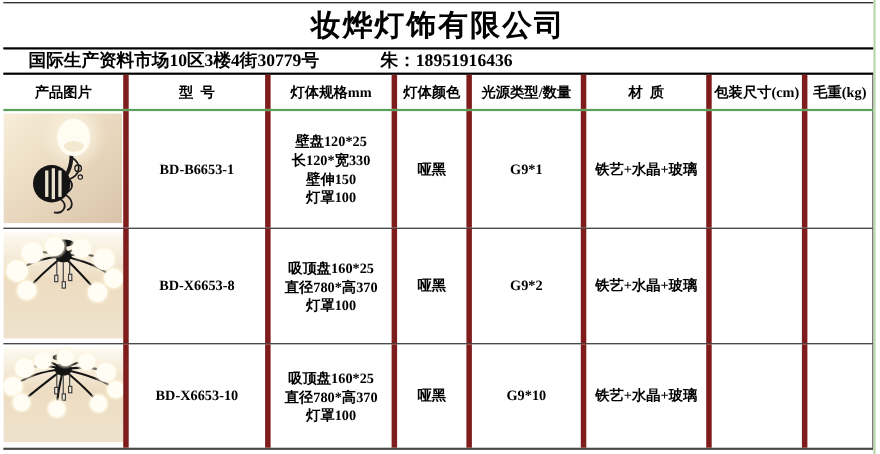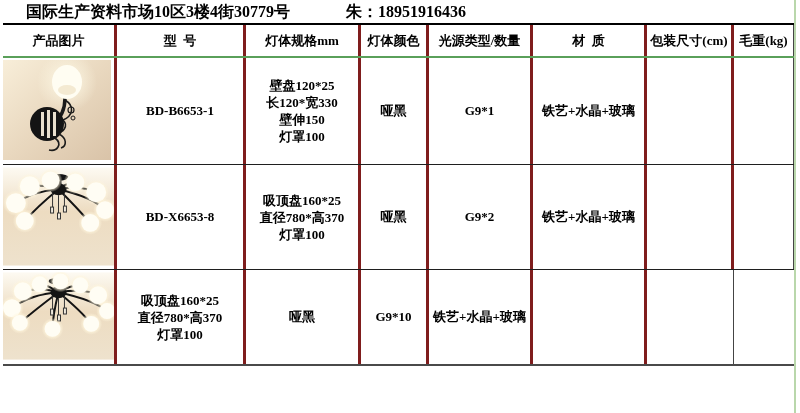--- a/index.html
+++ b/index.html
@@ -52,6 +52,9 @@
 
 <div class="sheet">
 
+  <div class="title-row">
+    <span>妆烨灯饰有限公司</span>
+  </div>
 
   <div class="info-row">
     <span class="addr">国际生产资料市场10区3楼4街30779号</span>

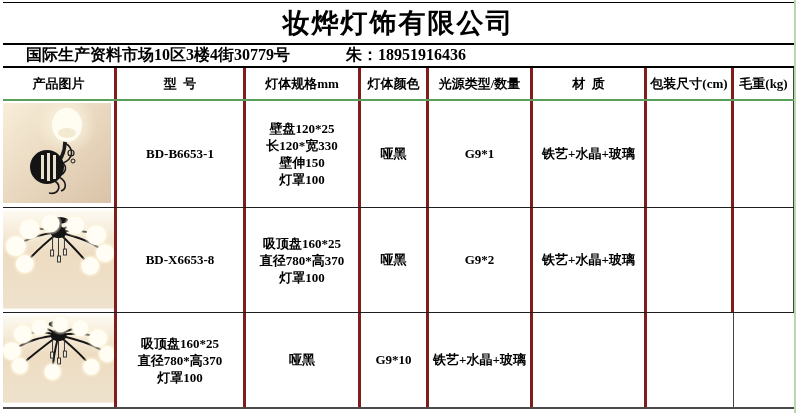--- a/index.html
+++ b/index.html
@@ -31,7 +31,7 @@
     grid-template-columns:114px 129px 115px 68px 104px 114px 87px 60px;
   }
   .cell{
-    border-right:3px solid #7f1d1d;
+    border-right:5px solid #7f1d1d;
     display:flex;align-items:center;justify-content:center;
     text-align:center;font-weight:bold;font-size:13px;
     overflow:hidden;box-sizing:border-box;

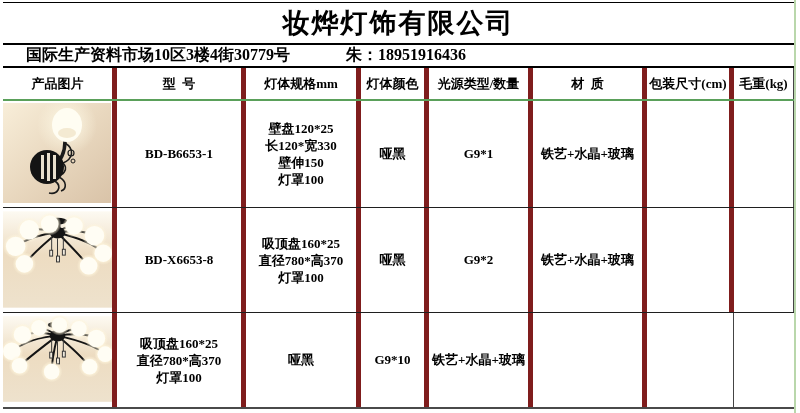--- a/index.html
+++ b/index.html
@@ -228,6 +228,7 @@
         </g>
       </svg>
     </div>
+    <div class="cell">BD-X6653-10</div>
     <div class="cell spec">吸顶盘160*25
 直径780*高370
 灯罩100</div>

